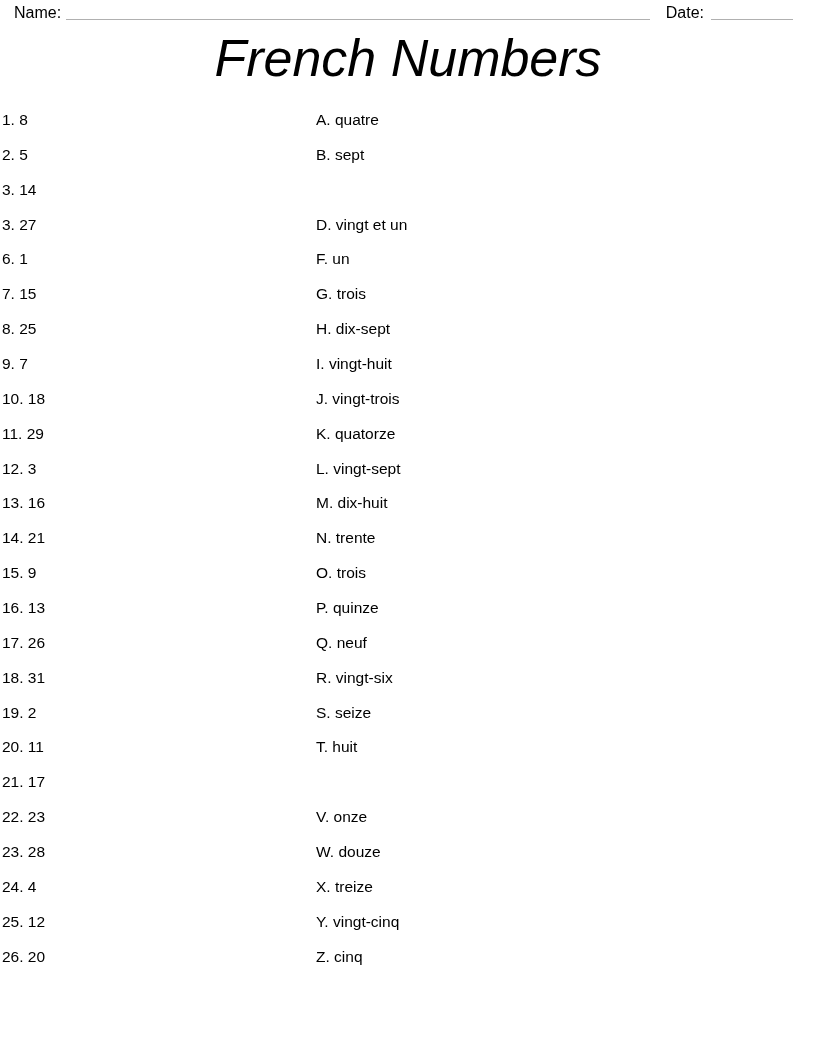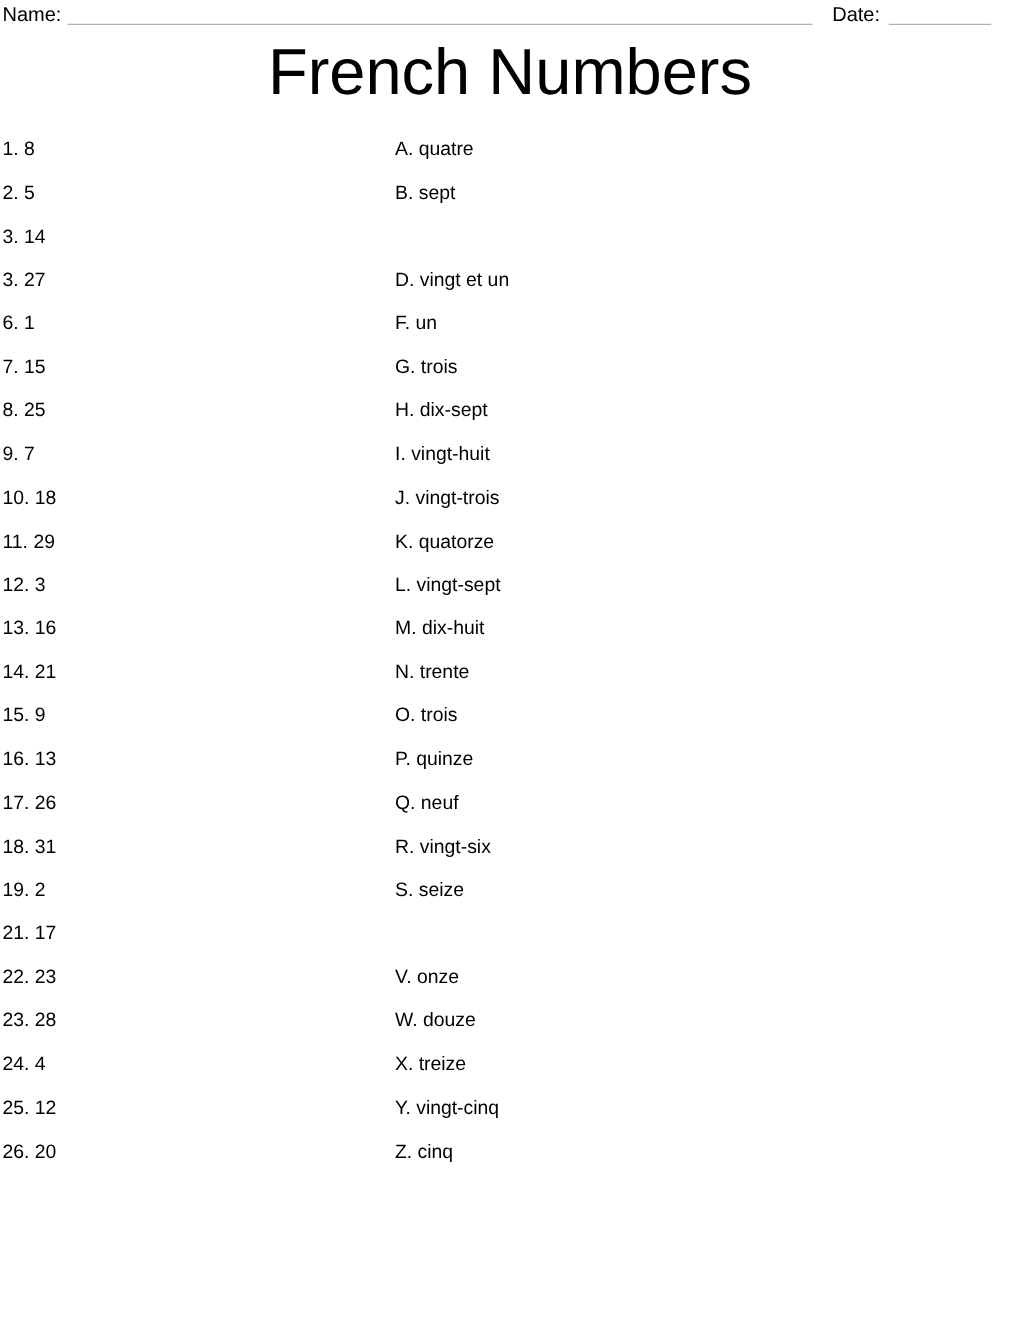--- a/index.html
+++ b/index.html
@@ -23,6 +23,7 @@
     padding: 3px 23px 0 2px;
     font-size: 16px;
     line-height: 19px;
+    margin-left: 12px;
   }
   .writeline {
     border-bottom: 1px solid #b0b0b0;

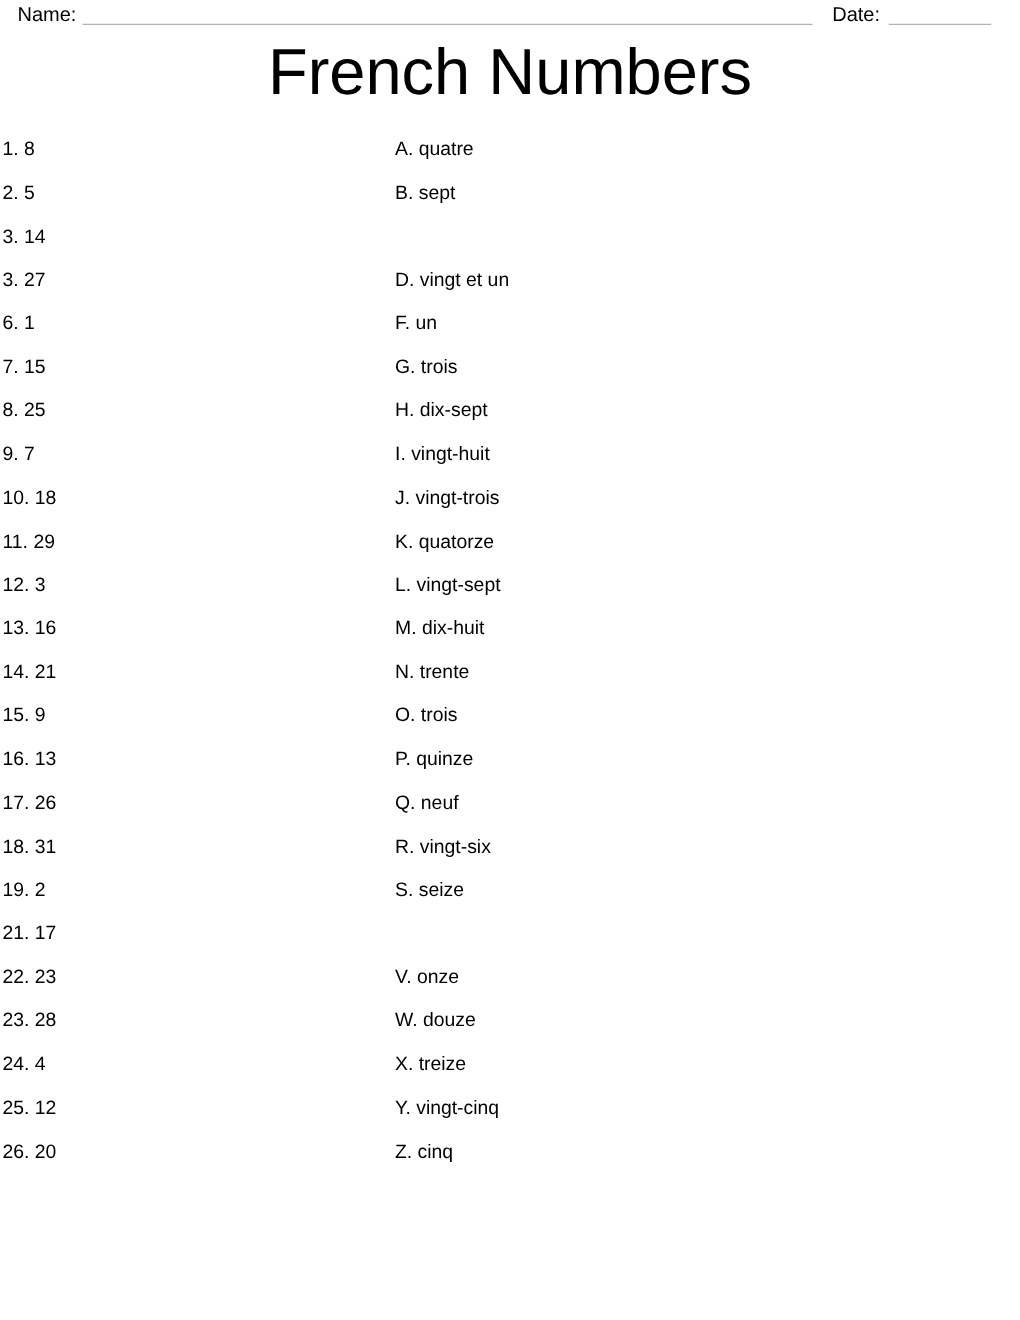--- a/index.html
+++ b/index.html
@@ -45,6 +45,7 @@
     line-height: 60px;
     text-align: center;
     letter-spacing: 0;
+    font-style: italic;
   }
   
   .list {

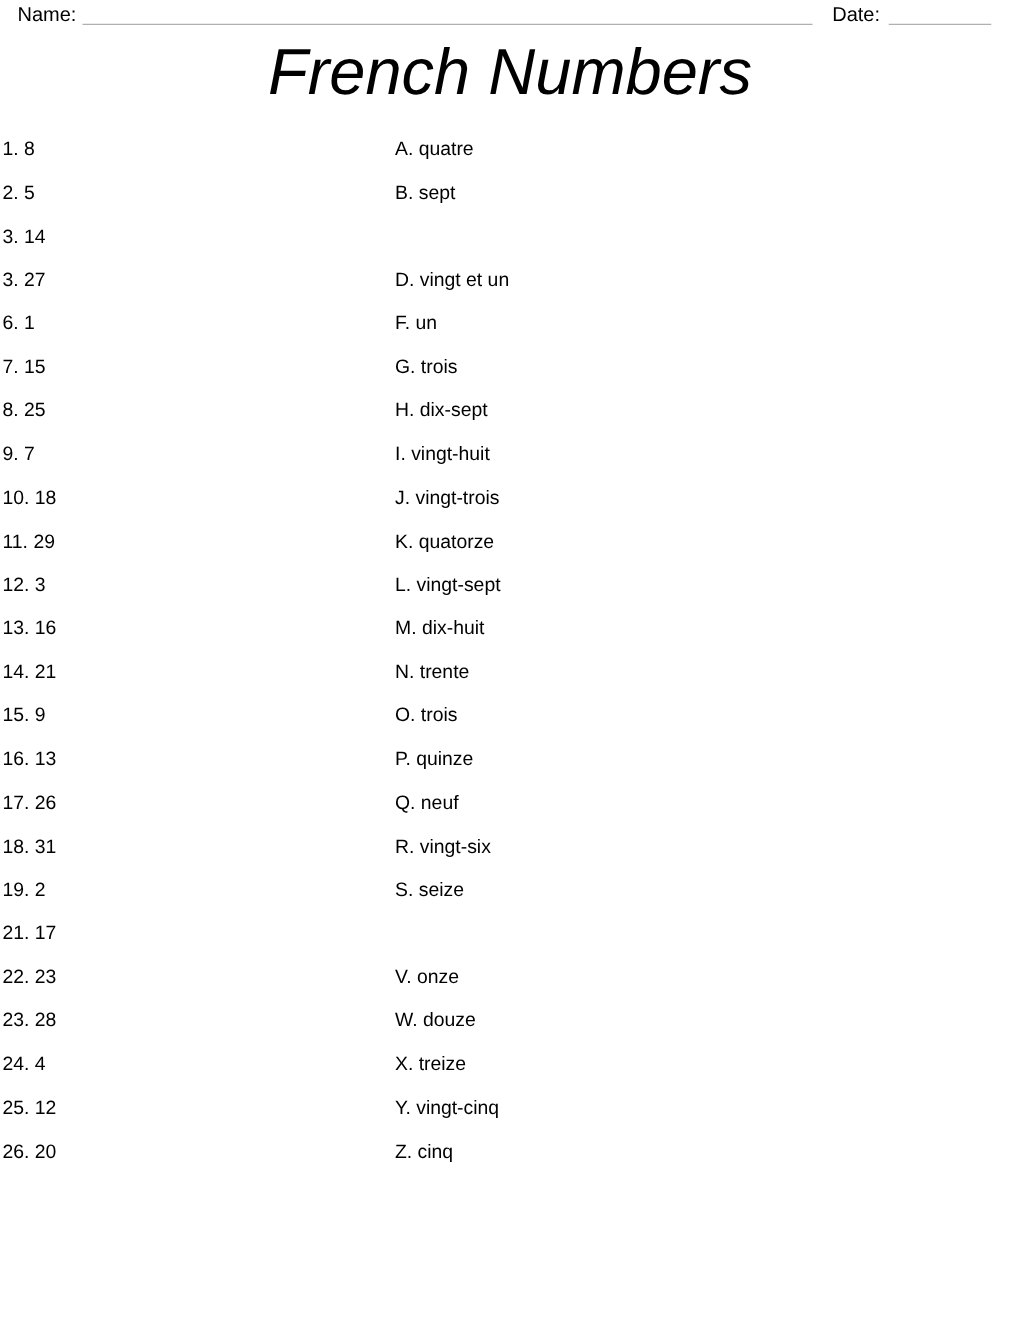--- a/index.html
+++ b/index.html
@@ -156,6 +156,10 @@
         <span class="a">S. seize</span>
       </div>
       <div class="row">
+        <span class="q">20. 11</span>
+        <span class="a">T. huit</span>
+      </div>
+      <div class="row">
         <span class="q">21. 17</span>
       </div>
       <div class="row">

